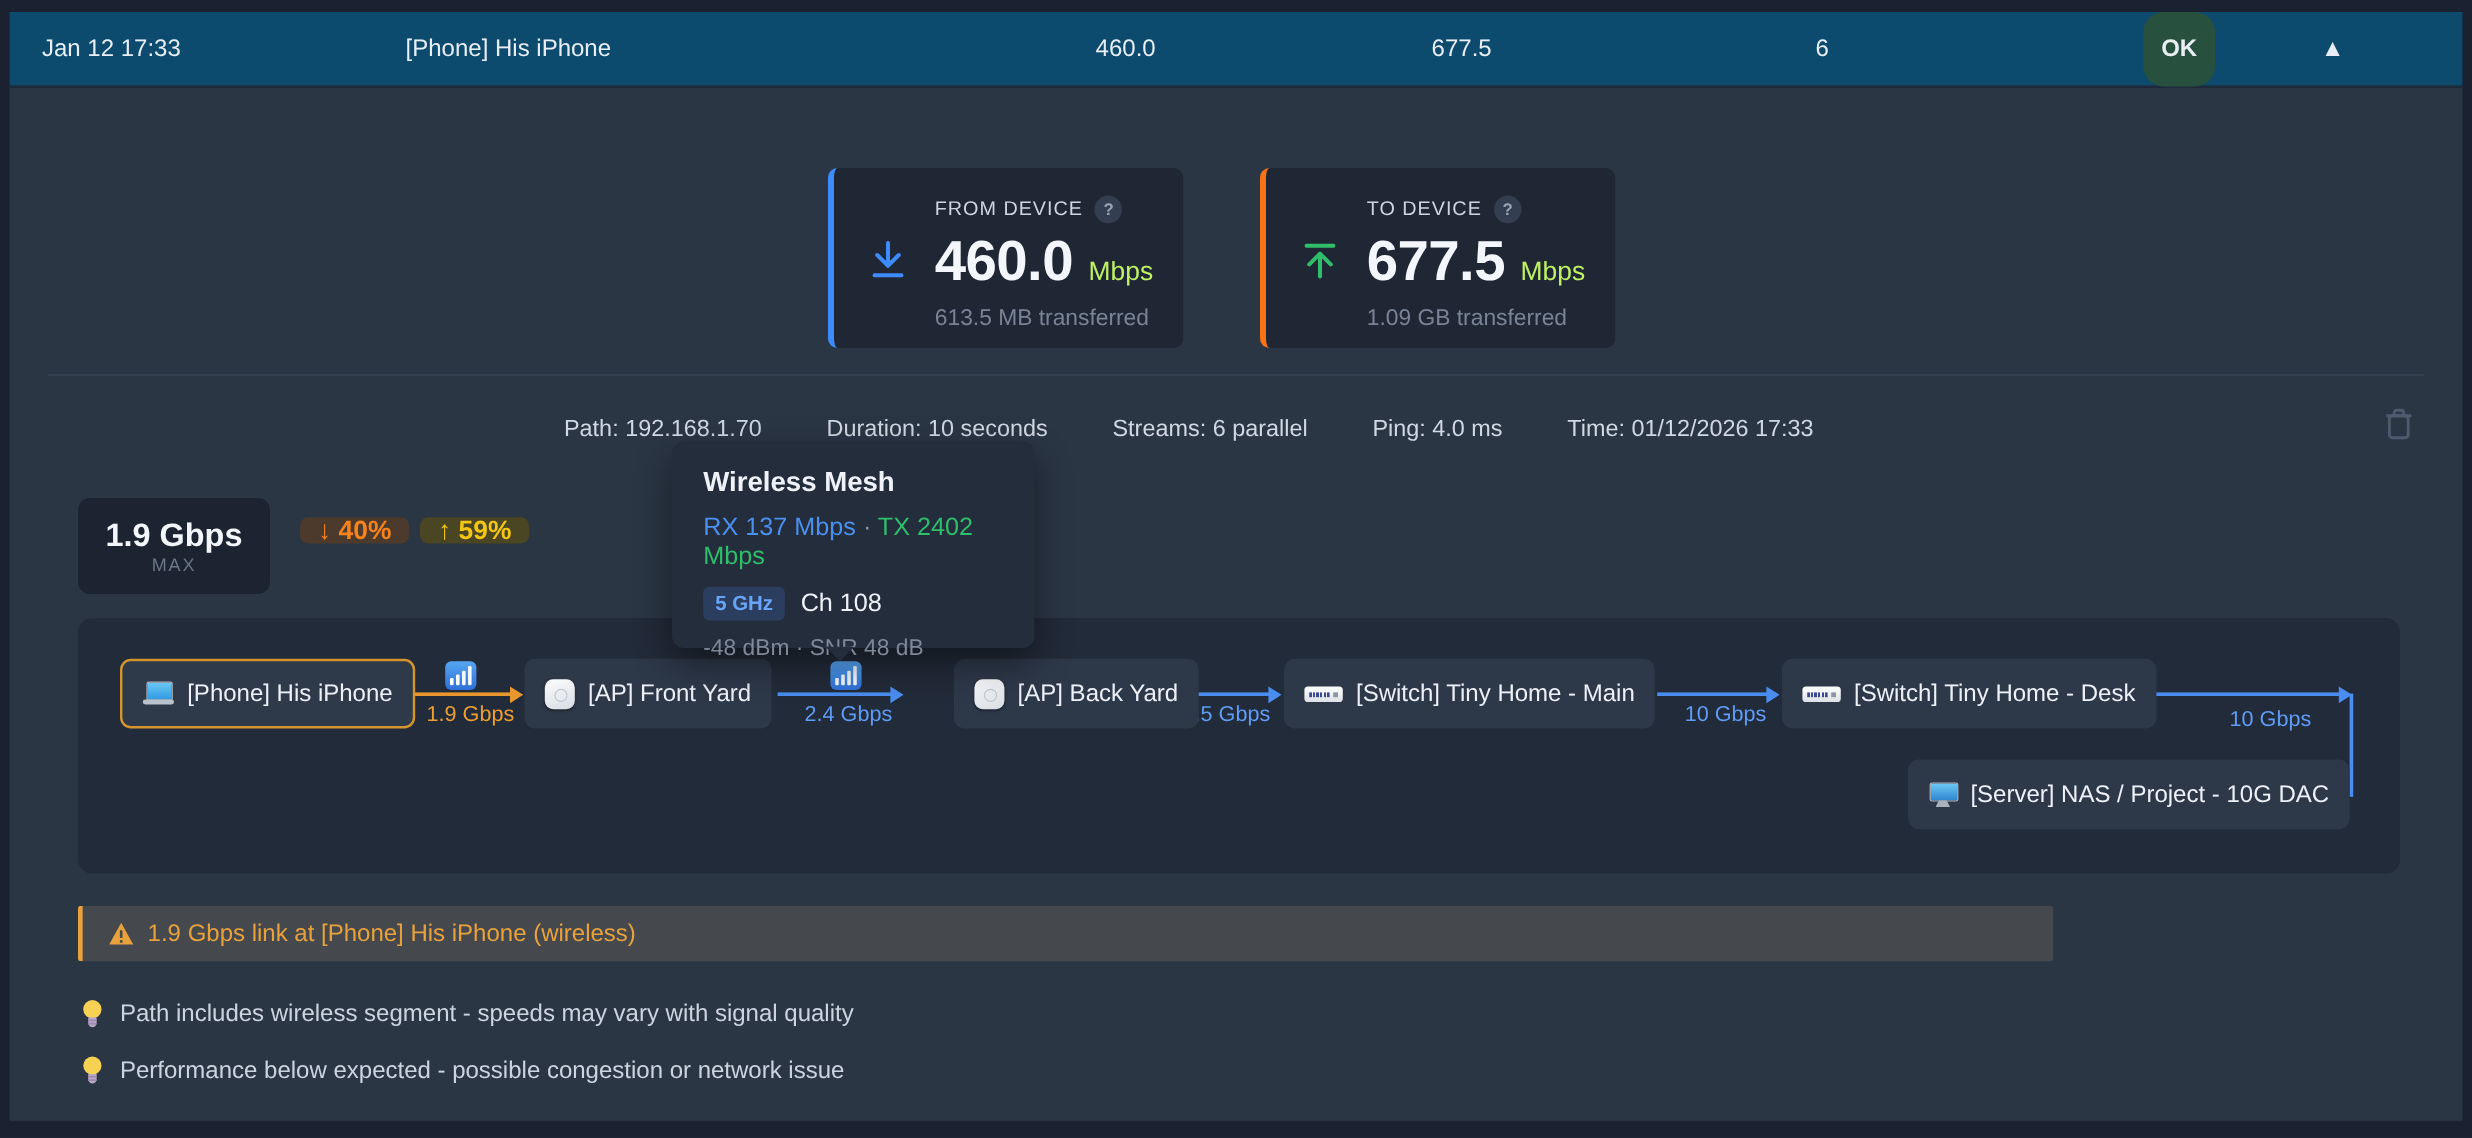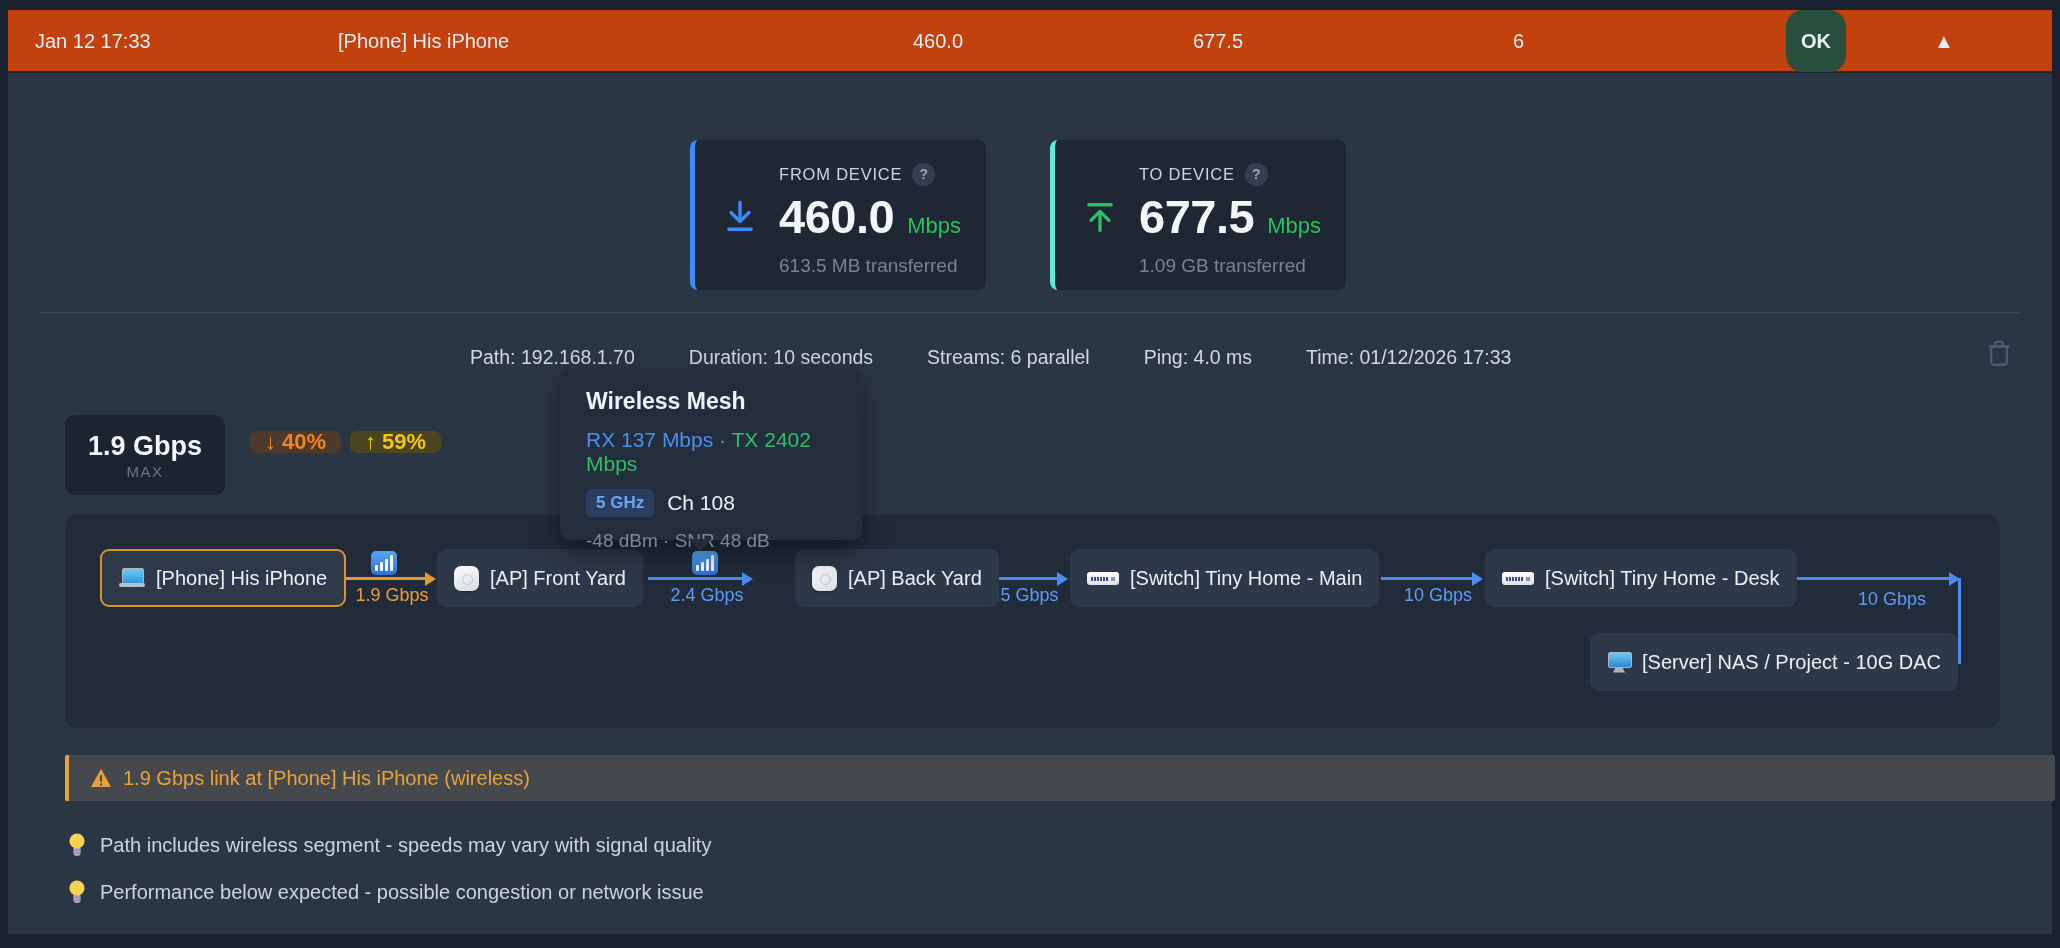--- a/index.html
+++ b/index.html
@@ -15,7 +15,7 @@
   
   .header-row {
     position: absolute; left: 8px; top: 10px; width: 2044px; height: 62px;
-    background: #c2410c; border-bottom: 1px solid #242e3c;
+    background: #0c4a6e; border-bottom: 1px solid #242e3c;
   }
   .header-row > span { position: absolute; top: 0; height: 62px; line-height: 62px; font-size: 20px; color: #e9eef5; white-space: nowrap; }
   .h-date   { left: 27px; }

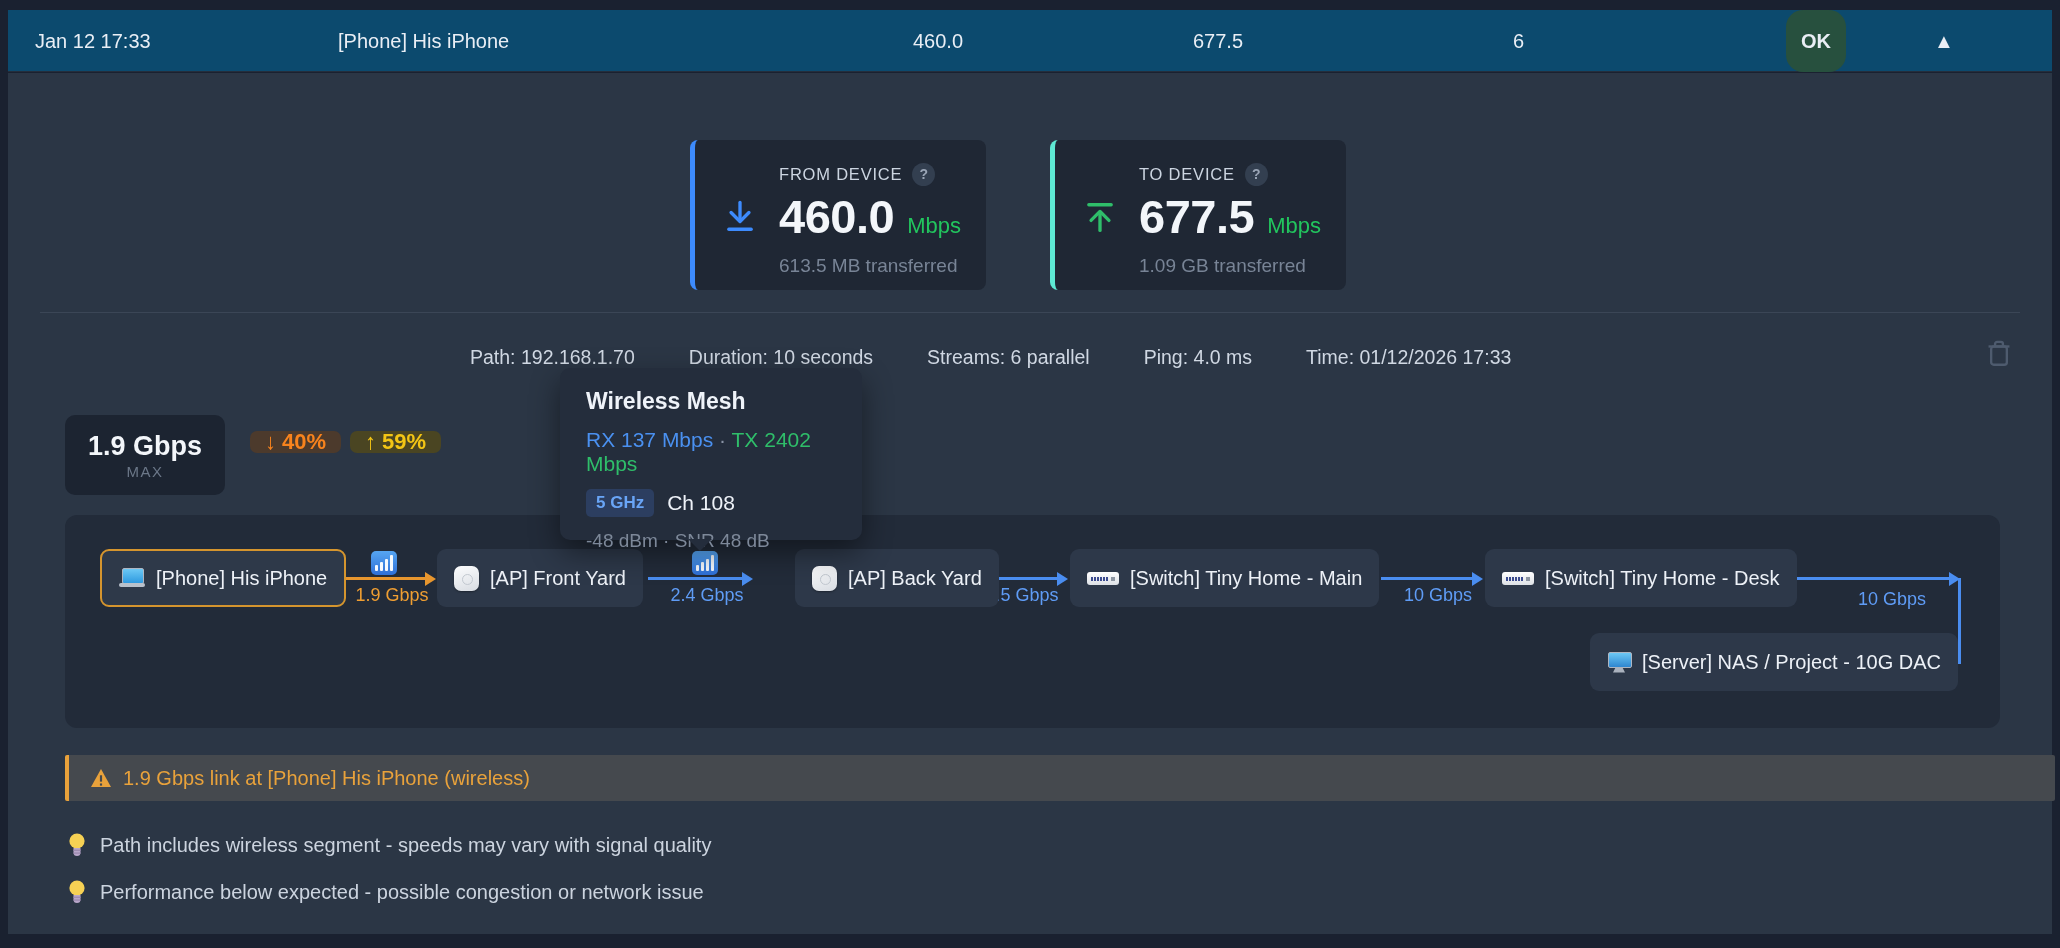--- a/index.html
+++ b/index.html
@@ -39,7 +39,7 @@
     background: #1f2734; border-radius: 8px;
   }
   .card.from { left: 690px; border-left: 5px solid #3d8bfd; padding-left: 43px; }
-  .card.to   { left: 1050px; border-left: 5px solid #5eead4; padding-left: 16px; }
+  .card.to   { left: 1050px; border-left: 5px solid #f97316; padding-left: 16px; }
   .card-icon { position: absolute; left: 26px; top: 58px; width: 38px; height: 38px; }
   .card-col  { position: absolute; left: 84px; top: 21px; display: flex; flex-direction: column; }
   .card-label-row { display: flex; align-items: center; gap: 10px; height: 26px; }

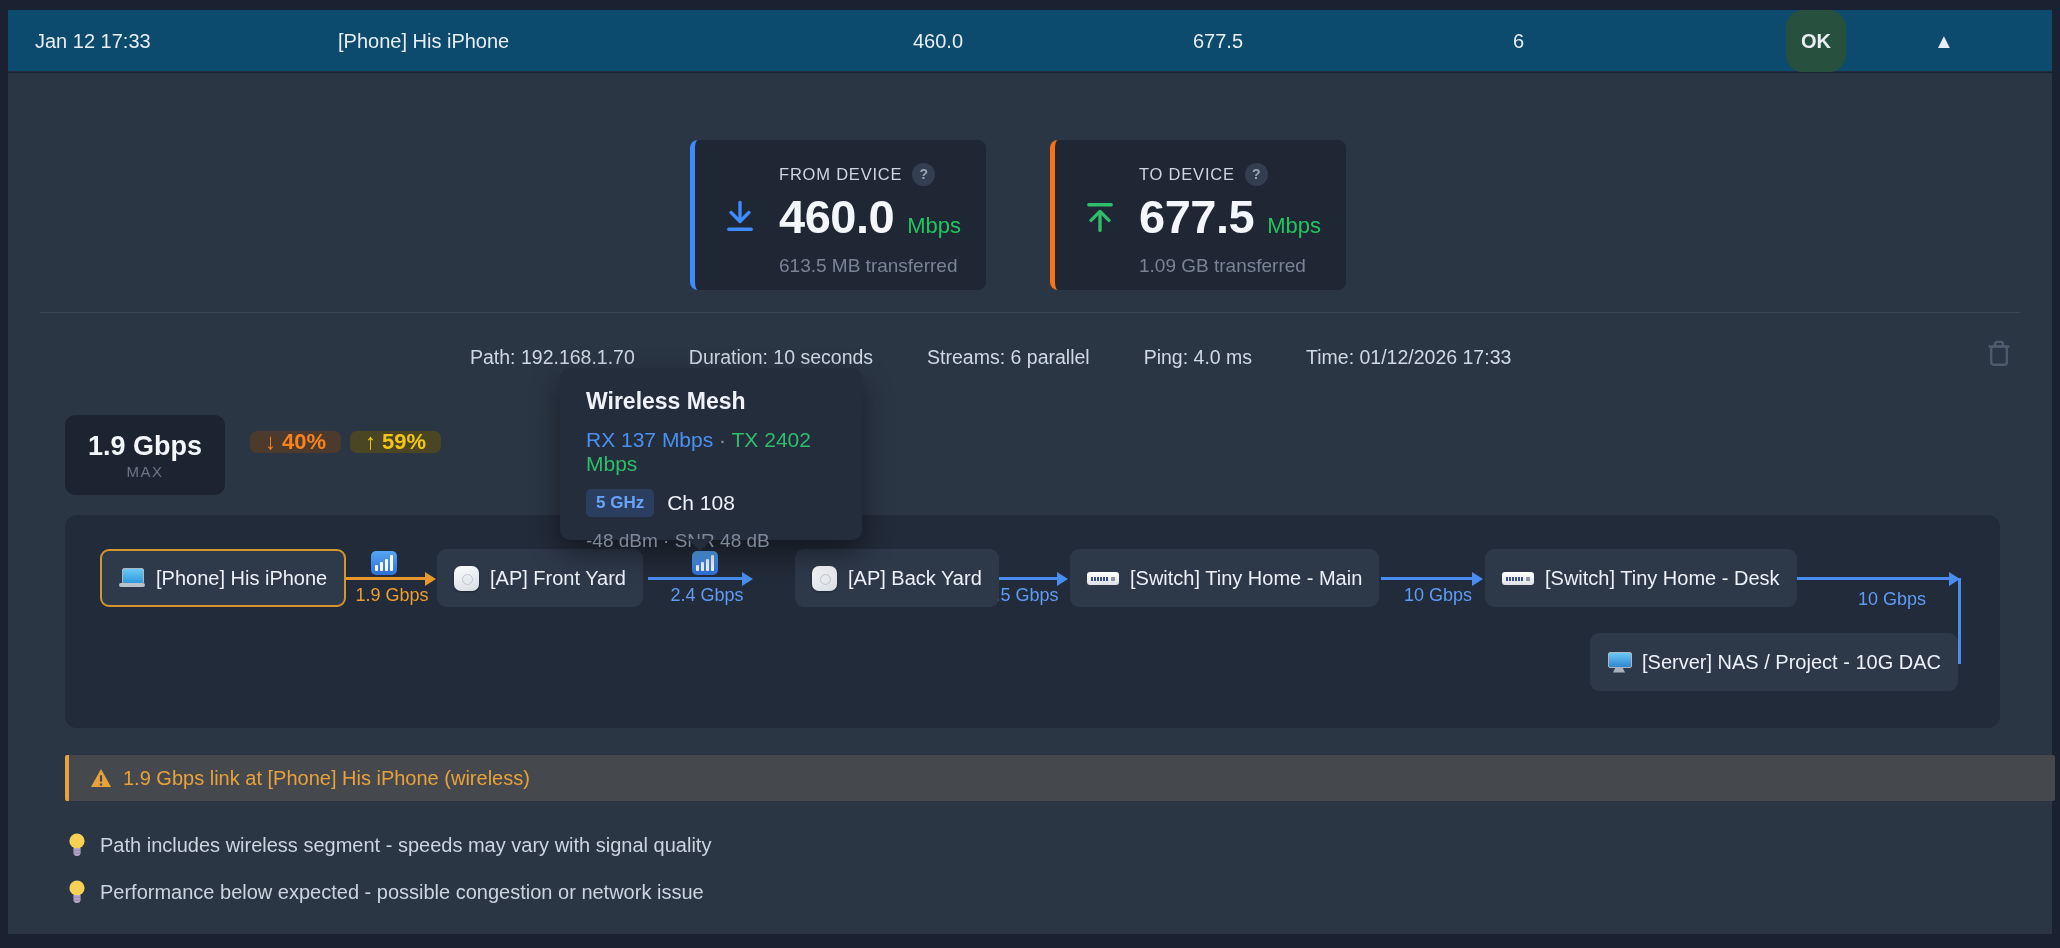--- a/index.html
+++ b/index.html
@@ -50,7 +50,7 @@
   }
   .card-value-row { display: flex; align-items: baseline; gap: 13px; margin-top: 2px; height: 58px; }
   .card-value { font-size: 47px; font-weight: bold; color: #f3f6fa; letter-spacing: -0.5px; }
-  .card-unit  { font-size: 22px; color: #22c55e; }
+  .card-unit  { font-size: 22px; color: #bef264; }
   .card-sub   { font-size: 19px; color: #78849                6; color: #788496; margin-top: 8px; }
 
   

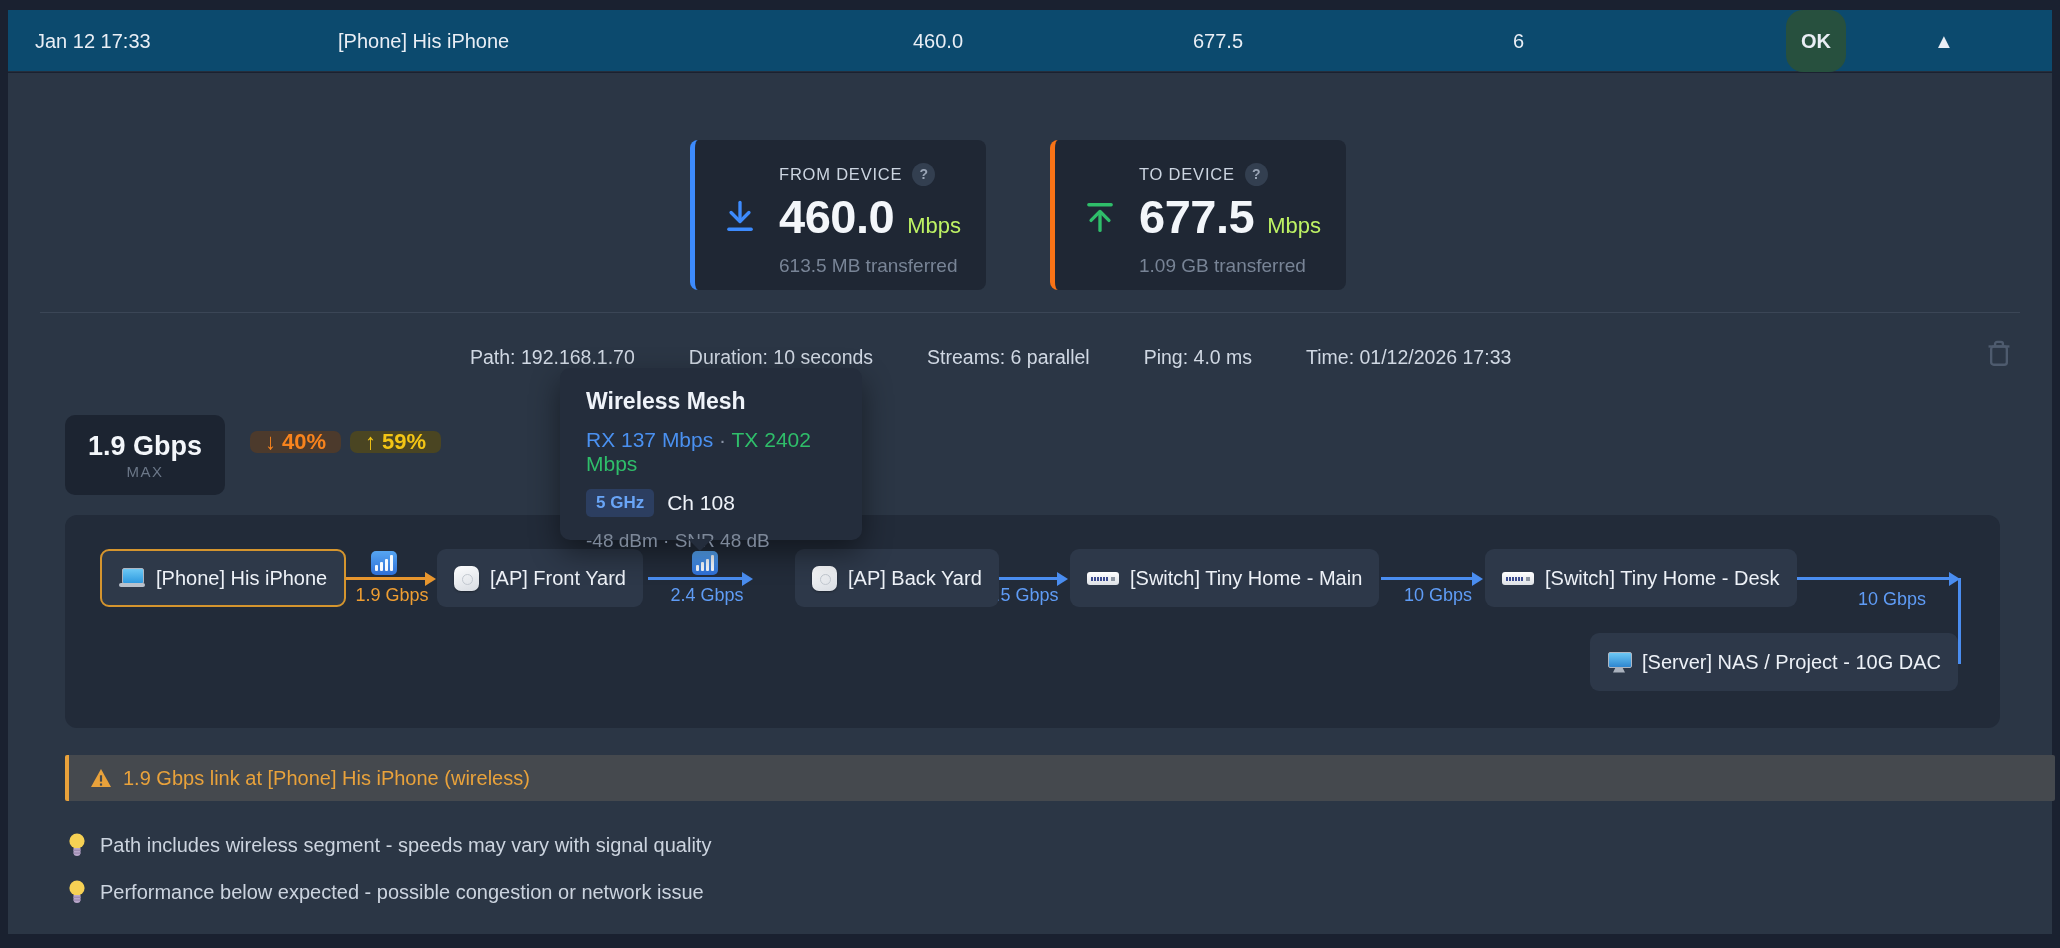--- a/index.html
+++ b/index.html
@@ -166,7 +166,7 @@
 
   
   .warning-bar {
-    position: absolute; left: 65px; top: 755px; width: 1990px; height: 46px;
+    position: absolute; left: 65px; top: 755px; width: 1646px; height: 46px;
     background: #45494e; border-left: 4px solid #e9a23b; border-radius: 2px;
     display: flex; align-items: center; gap: 11px; padding-left: 21px;
     font-size: 20px; color: #e9a23b;

